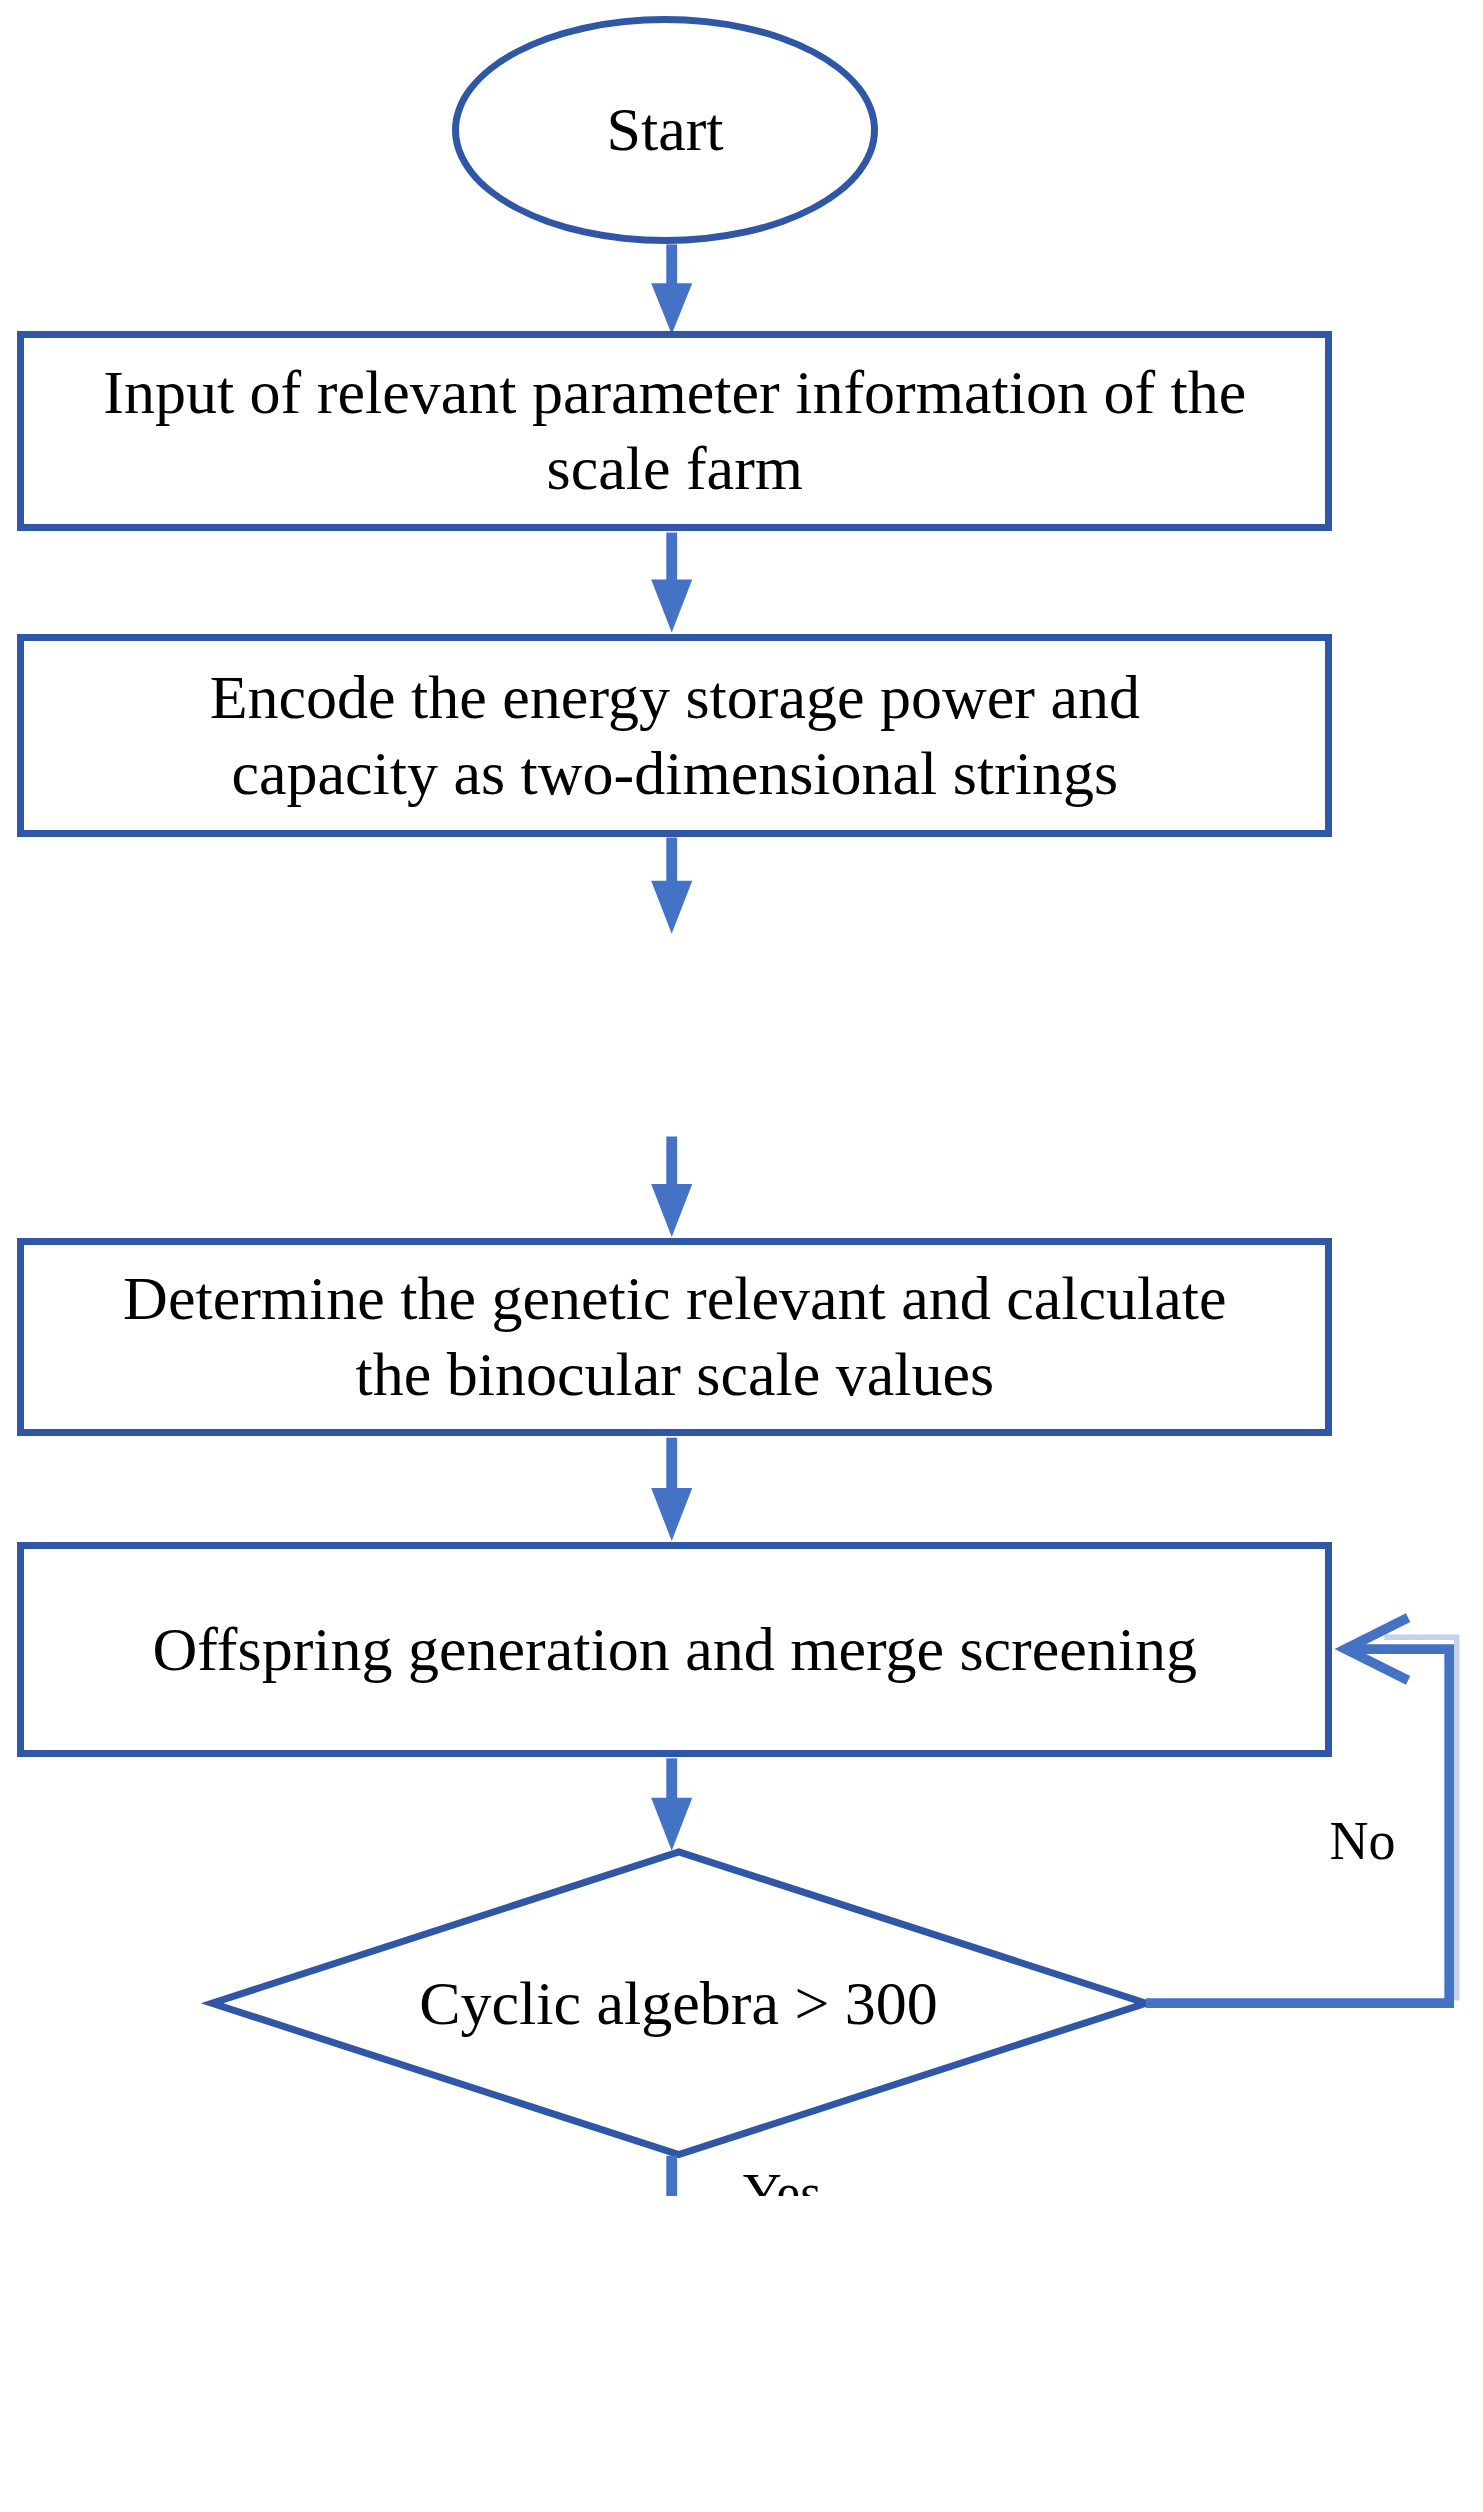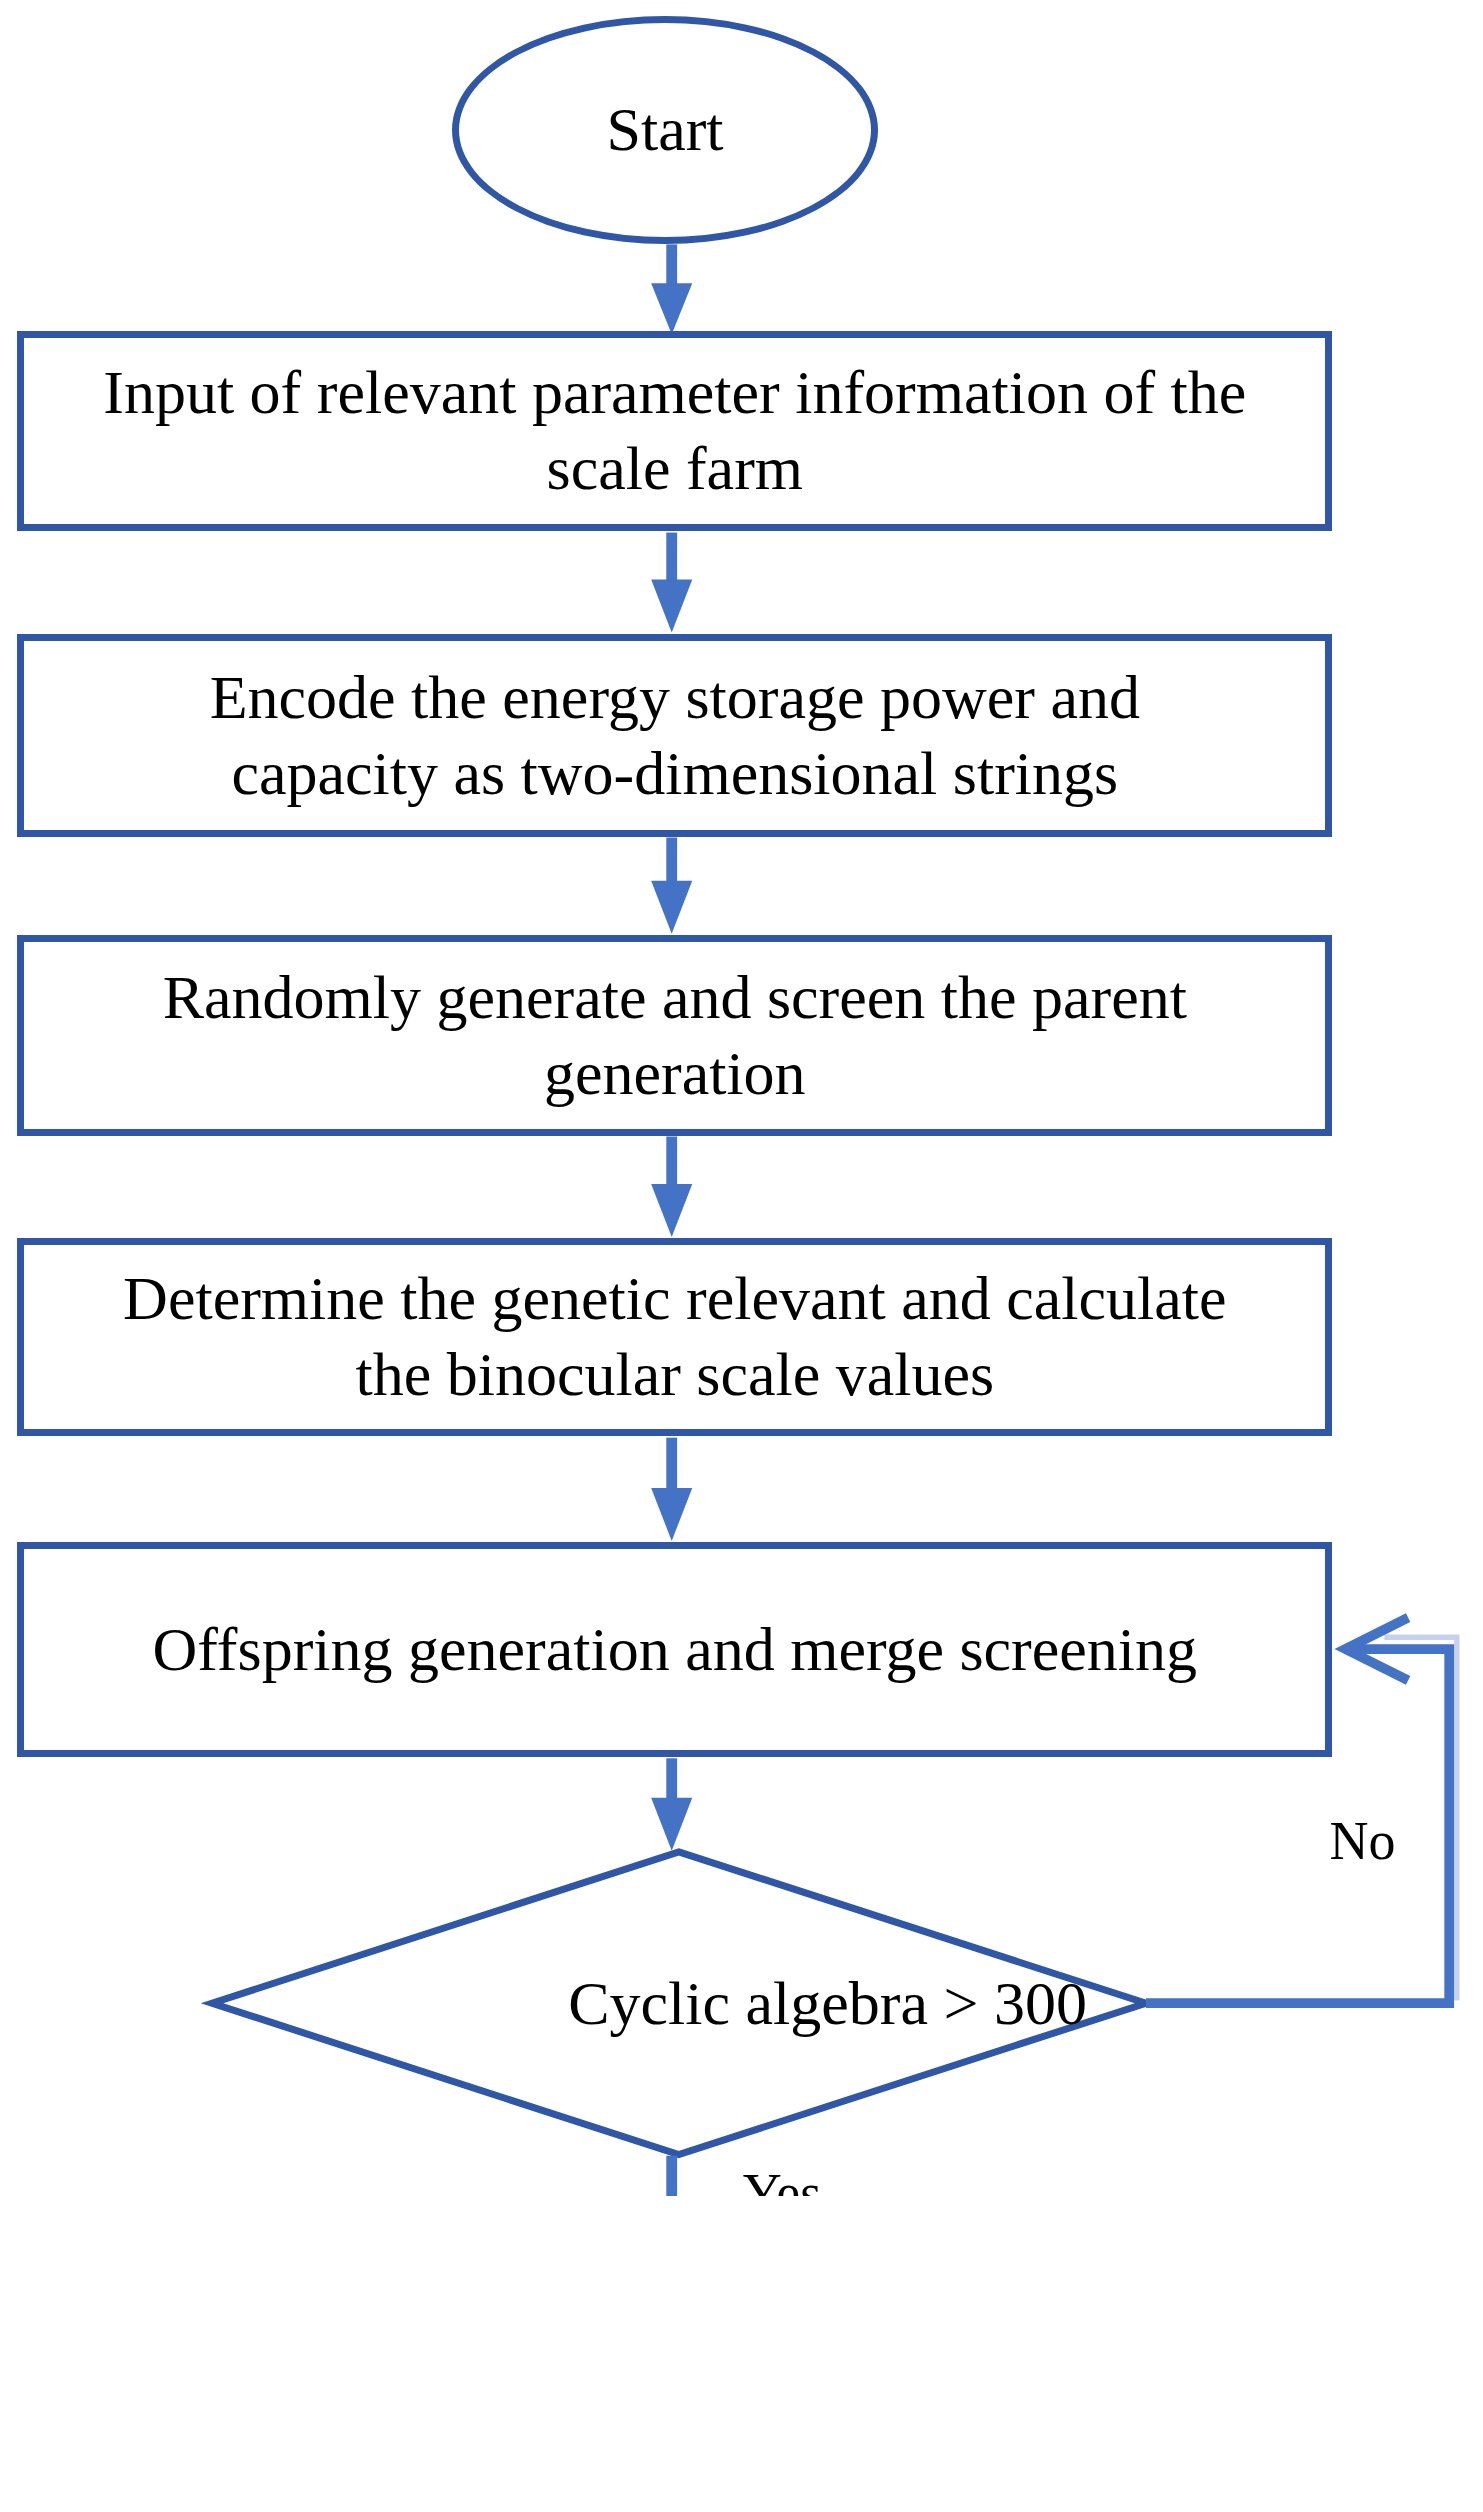--- a/index.html
+++ b/index.html
@@ -129,10 +129,6 @@
     <span>capacity as two-dimensional strings</span>
   </div>
 
-  <div class="node rect n-parent">
-    <span>Randomly generate and screen the parent</span>
-    <span>generation</span>
-  </div>
 
   <div class="node rect n-operator">
     <span>Determine the genetic relevant and calculate</span>

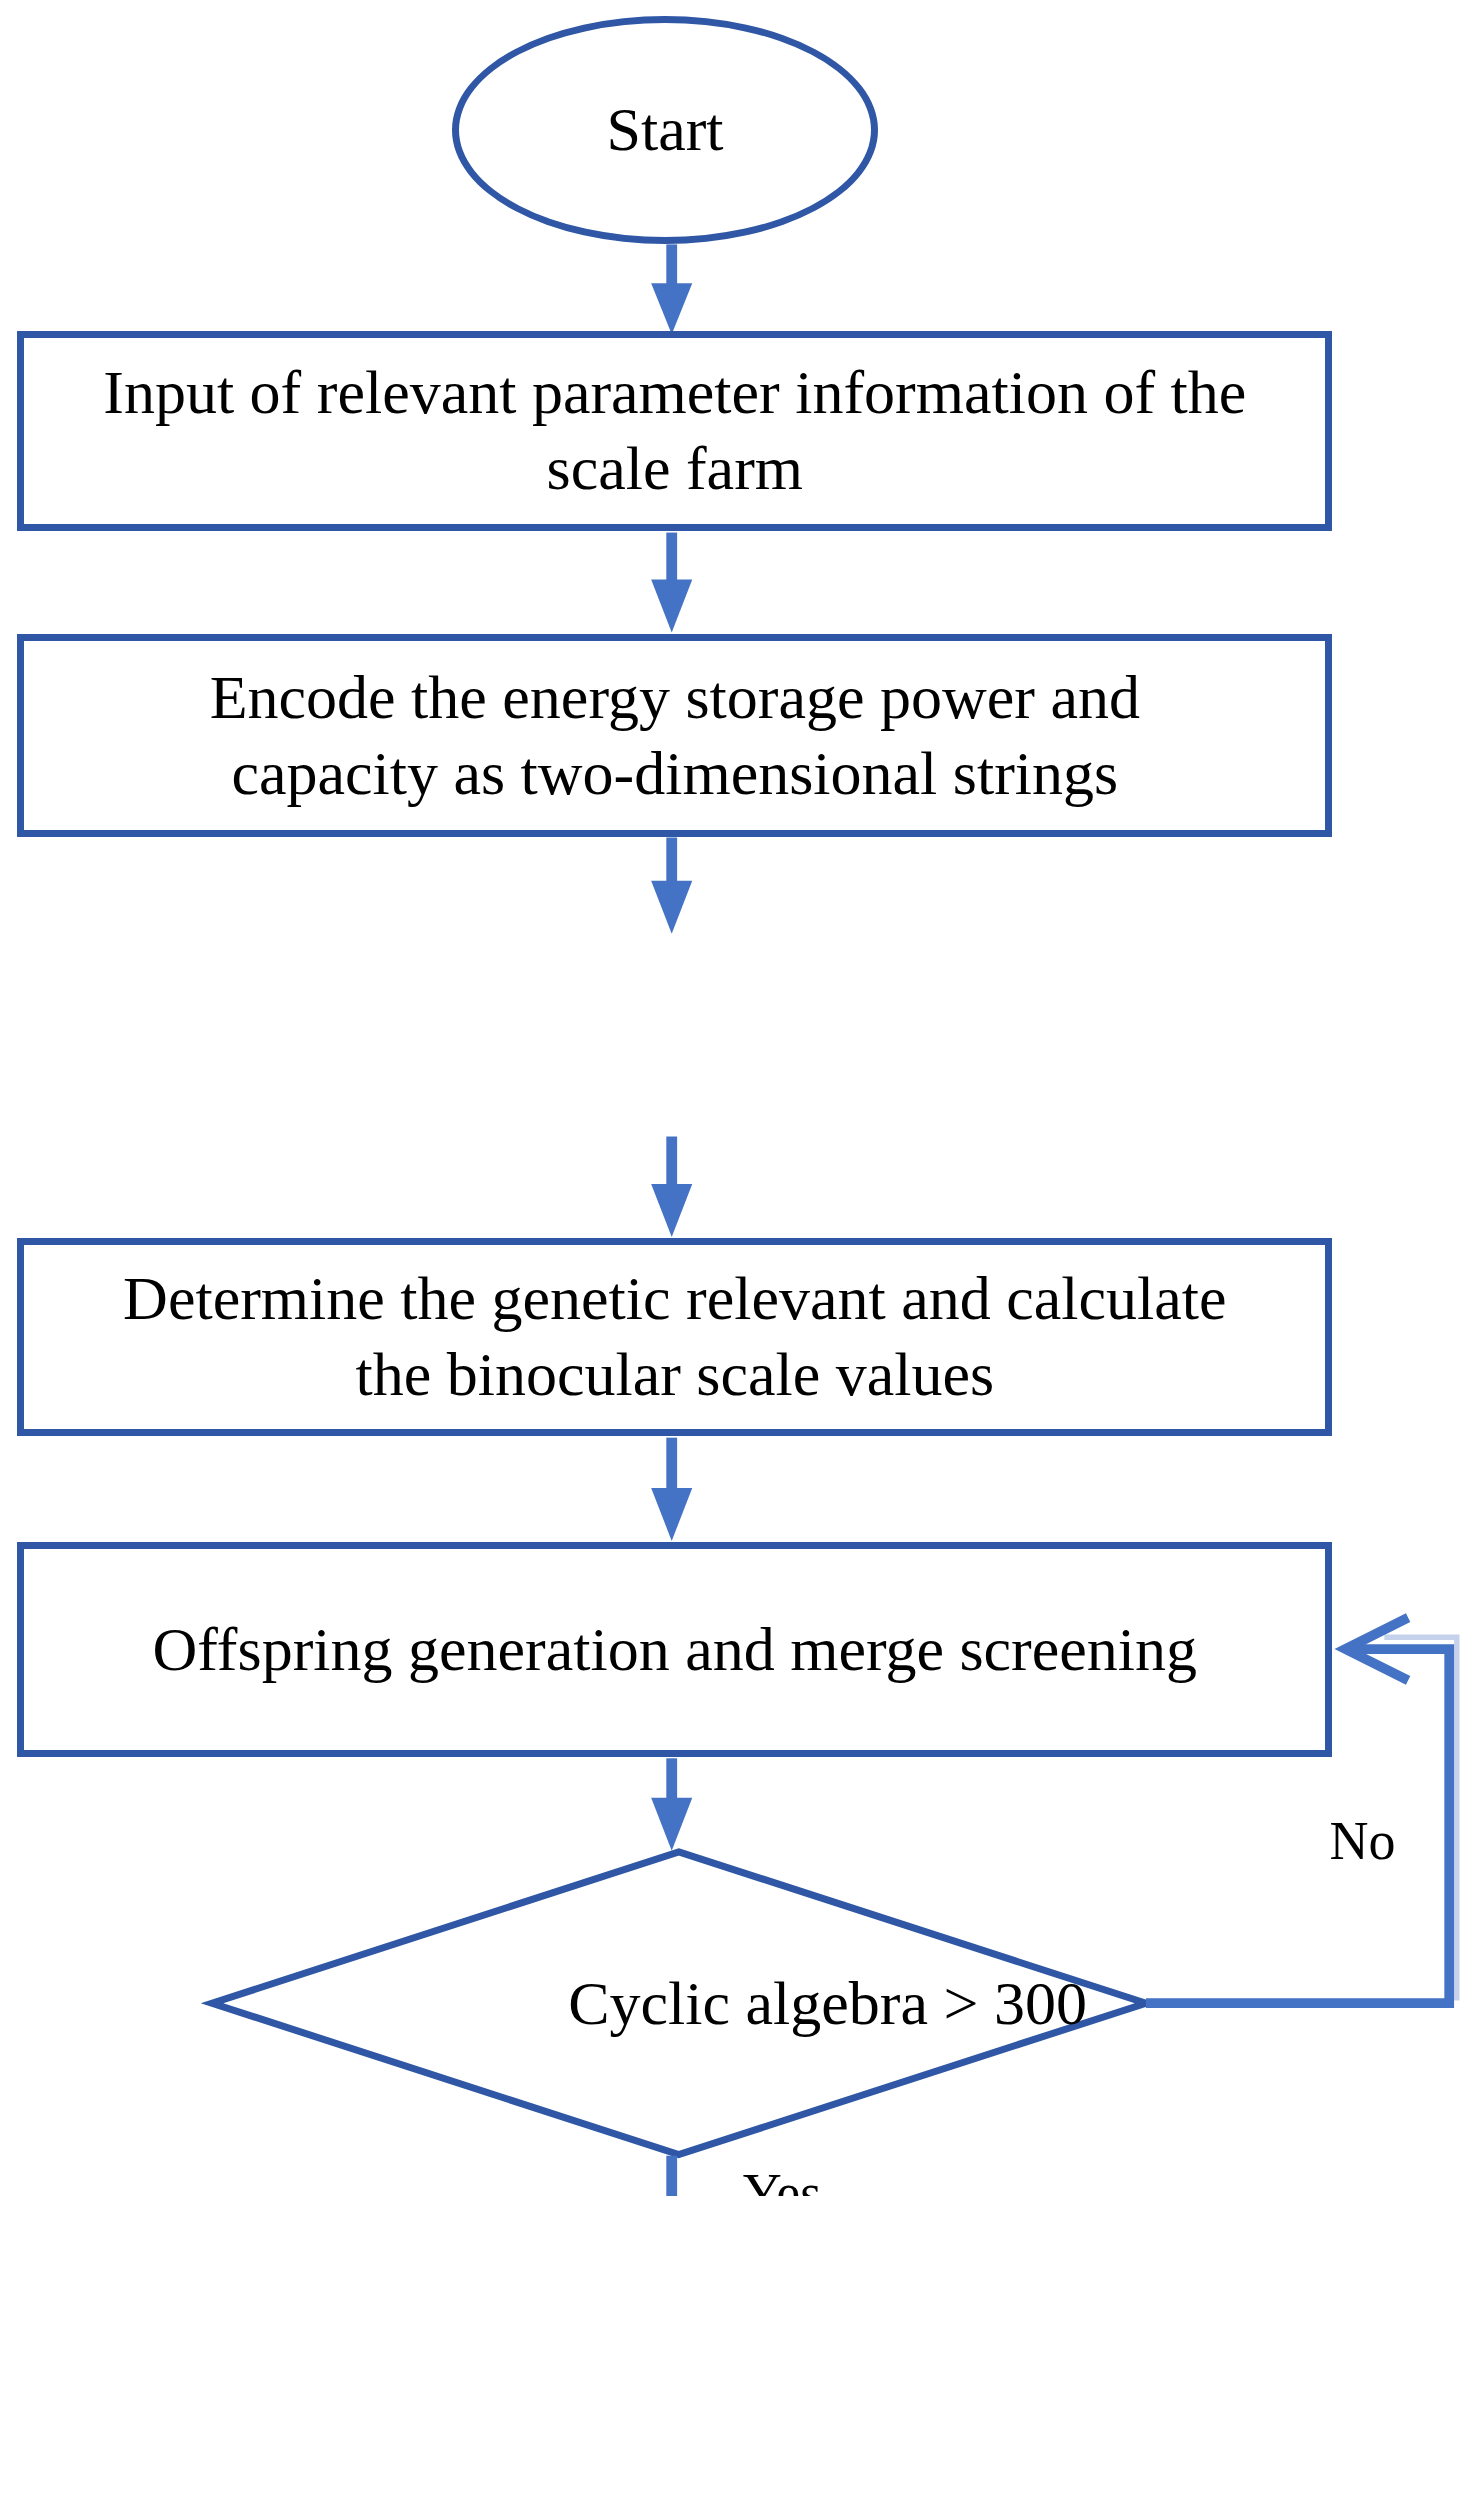--- a/index.html
+++ b/index.html
@@ -49,7 +49,7 @@
   .diamond-label{
     position:absolute;
     left:270px;top:1963px;width:817px;height:81px;
-    display:flex;align-items:center;justify-content:flex-end;
+    display:flex;align-items:center;justify-content:center;
     font-size:62px;text-align:center;
   }
   

